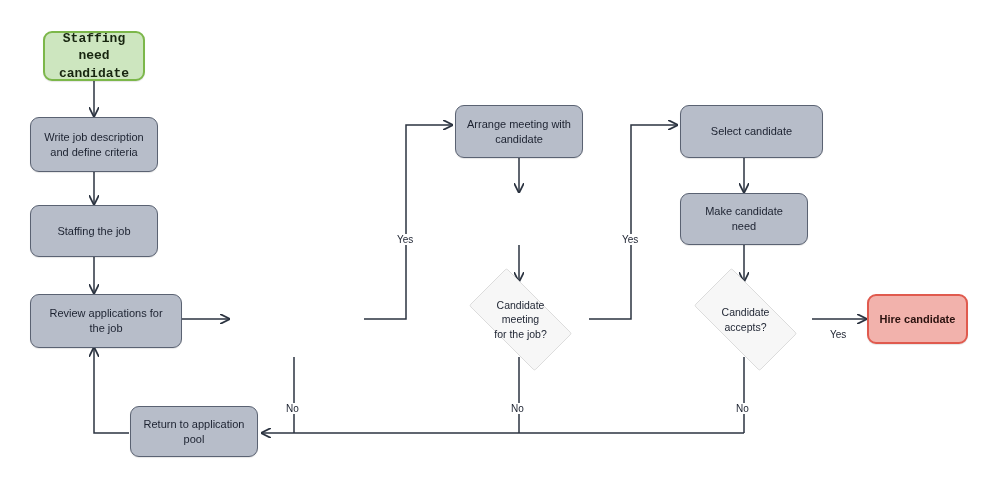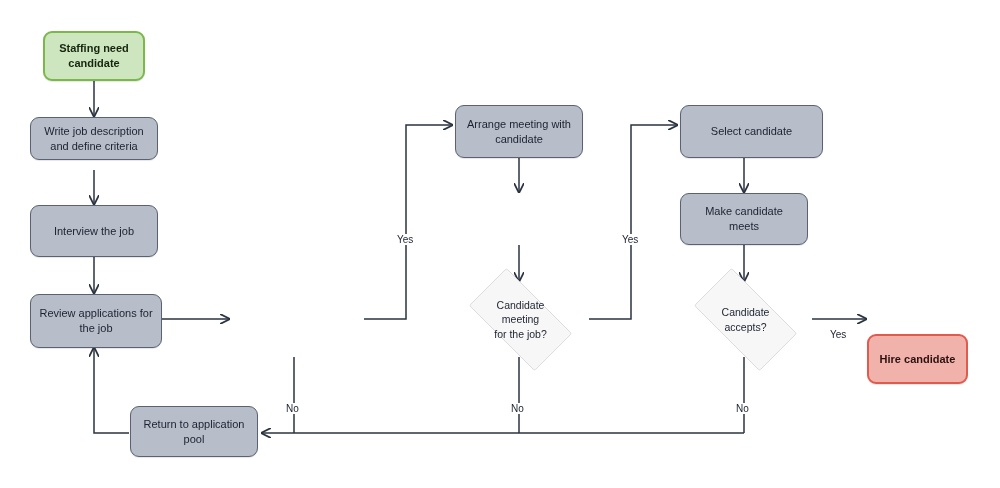--- a/index.html
+++ b/index.html
@@ -34,9 +34,10 @@
     background:#cde6bf;
     border:2px solid #7cb74a;
     color:#17250f;
-    font-size:11px;
+    font-size:13px;
     font-weight:bold;
     box-shadow:0 1px 1px rgba(0,0,0,.10);
+    font-family:Liberation Mono, monospace;
   }
   .terminal{
     background:#f2b2ac;

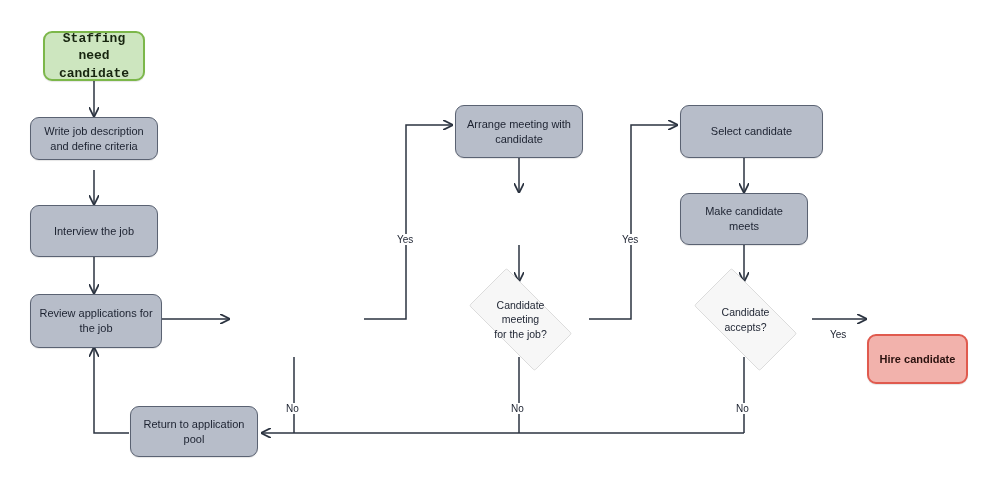--- a/index.html
+++ b/index.html
@@ -129,7 +129,7 @@
     <span class="txt"><span>Staffing need</span><br><span>candidate</span></span>
   </div>
 
-  <div class="node proc" style="left:30px;top:117px;width:128px;height:43px;">
+  <div class="node proc" style="left:30px;top:117px;width:128px;height:55px;">
     <span class="txt"><span>Write job description</span><br><span>and define criteria</span></span>
   </div>
 

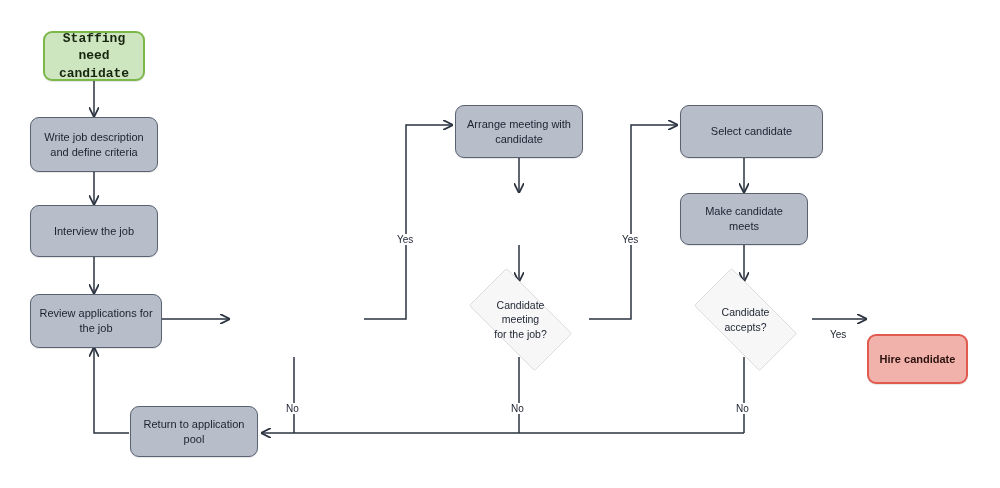--- a/index.html
+++ b/index.html
@@ -134,7 +134,7 @@
   </div>
 
   <div class="node proc" style="left:30px;top:205px;width:128px;height:52px;">
-    <span class="txt"><span>Interview the job</span></span>
+    <span class="txt"><span>Staffing the job</span></span>
   </div>
 
   <div class="node proc" style="left:30px;top:294px;width:132px;height:54px;">

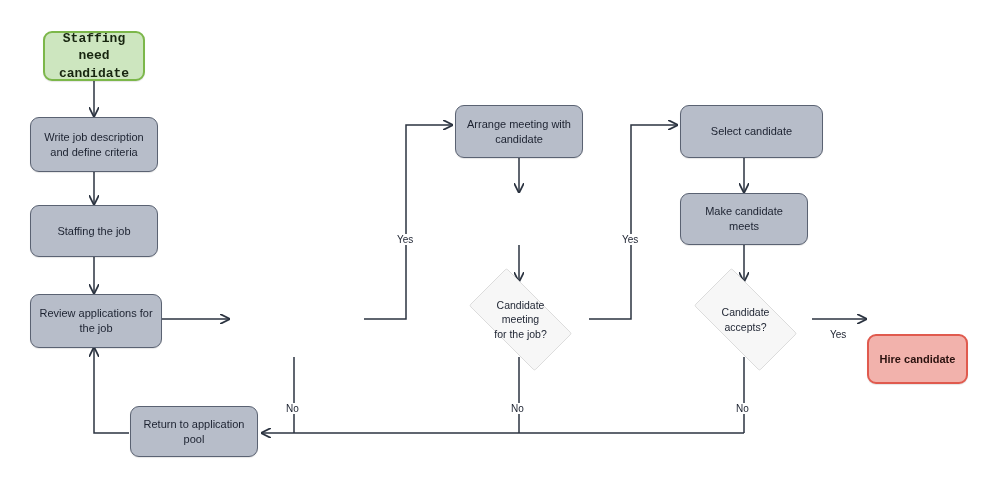--- a/index.html
+++ b/index.html
@@ -155,7 +155,7 @@
   </div>
 
   <div class="node proc" style="left:680px;top:193px;width:128px;height:52px;">
-    <span class="txt"><span>Make candidate</span><br><span>meets</span></span>
+    <span class="txt"><span>Make candidate</span><br><span>need</span></span>
   </div>
 
   <div class="node terminal" style="left:867px;top:294px;width:101px;height:50px;">

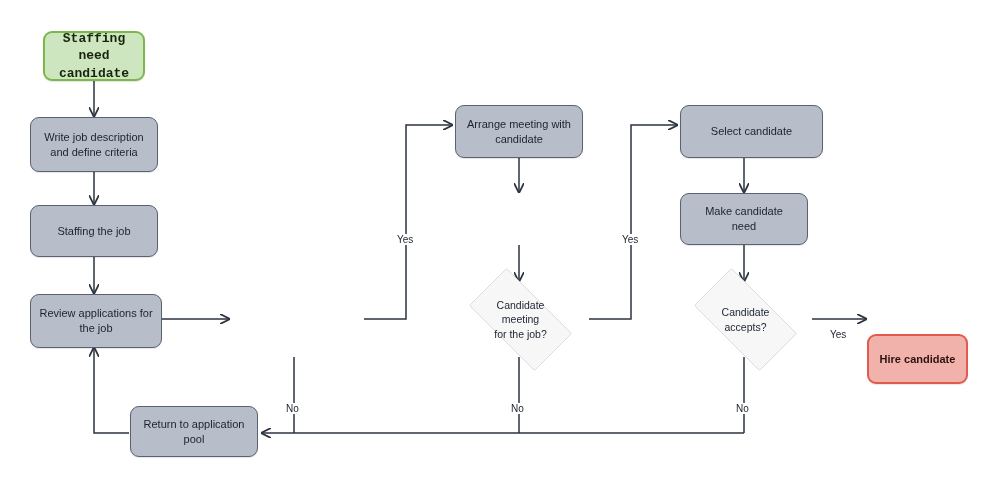--- a/index.html
+++ b/index.html
@@ -137,7 +137,7 @@
     <span class="txt"><span>Staffing the job</span></span>
   </div>
 
-  <div class="node proc" style="left:30px;top:294px;width:132px;height:54px;">
+  <div class="node proc" style="left:30px;top:294px;width:152px;height:54px;">
     <span class="txt"><span>Review applications for</span><br><span>the job</span></span>
   </div>
 

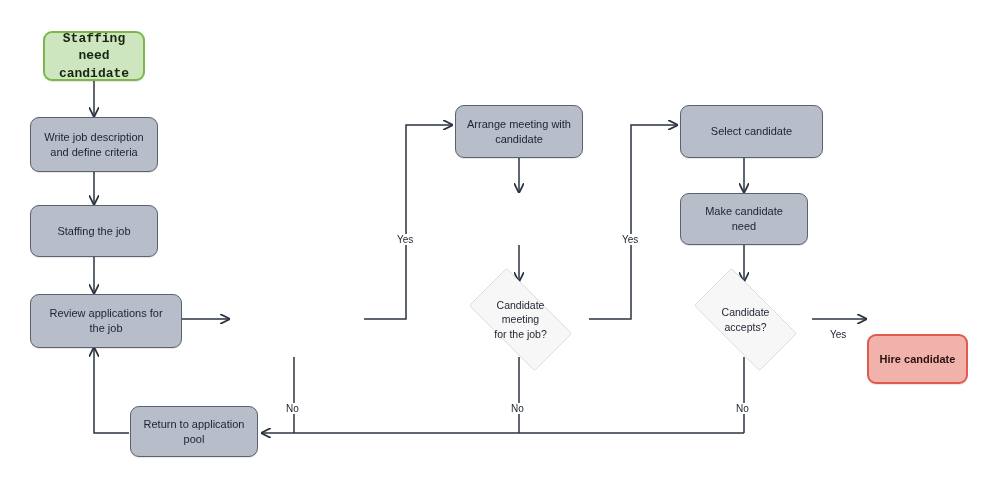--- a/index.html
+++ b/index.html
@@ -46,7 +46,6 @@
     font-size:11px;
     font-weight:bold;
     box-shadow:0 1px 1px rgba(0,0,0,.10);
-    margin-top:40px;
   }
 
   .decision{

